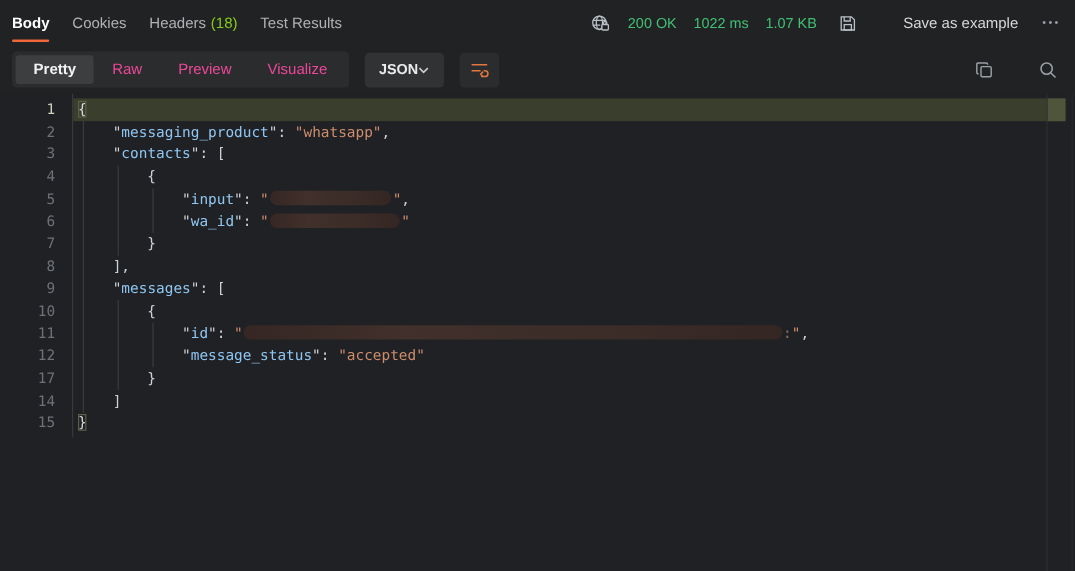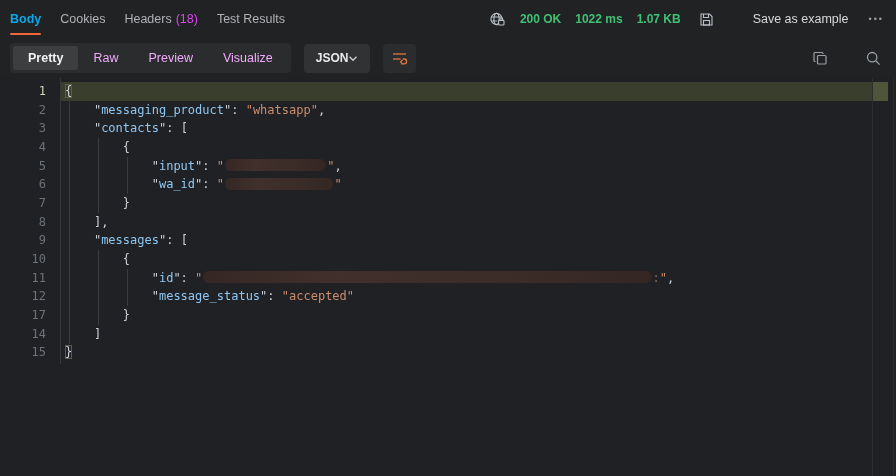--- a/index.html
+++ b/index.html
@@ -17,7 +17,7 @@
   .meta-bar { height:38px; display:flex; align-items:center; padding-left:10px; }
   .tabs { display:flex; align-items:stretch; gap:19px; height:100%; }
   .tab { display:flex; align-items:center; font-size:12.5px; color:#b0b2b5; position:relative; cursor:pointer; }
-  .tab.active { color:#0ea5e9; font-weight:bold; }
+  .tab.active { color:#ffffff; font-weight:bold; }
   .tab.active::after { content:""; position:absolute; left:0; right:0; bottom:3px; height:2px; background:#f1663a; border-radius:1px; }
   .tab .count { color:#d946ef; margin-left:4px; }
   .meta-right { margin-left:auto; display:flex; align-items:center; gap:14px; padding-right:12px; }

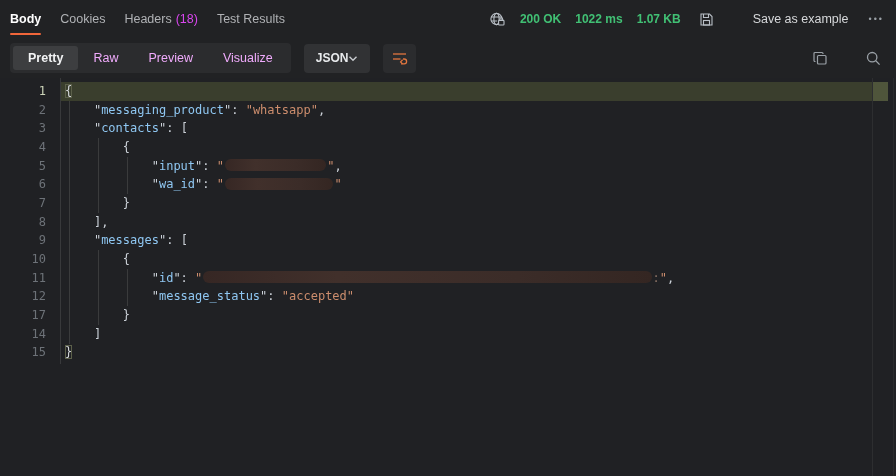--- a/index.html
+++ b/index.html
@@ -19,7 +19,7 @@
   .tab { display:flex; align-items:center; font-size:12.5px; color:#b0b2b5; position:relative; cursor:pointer; }
   .tab.active { color:#ffffff; font-weight:bold; }
   .tab.active::after { content:""; position:absolute; left:0; right:0; bottom:3px; height:2px; background:#f1663a; border-radius:1px; }
-  .tab .count { color:#d946ef; margin-left:4px; }
+  .tab .count { color:#84cc16; margin-left:4px; }
   .meta-right { margin-left:auto; display:flex; align-items:center; gap:14px; padding-right:12px; }
   .status-txt { font-size:12px; color:#41c074;font-weight:bold; }
   .save-group { display:flex; align-items:center; gap:7px; margin-left:4px; }

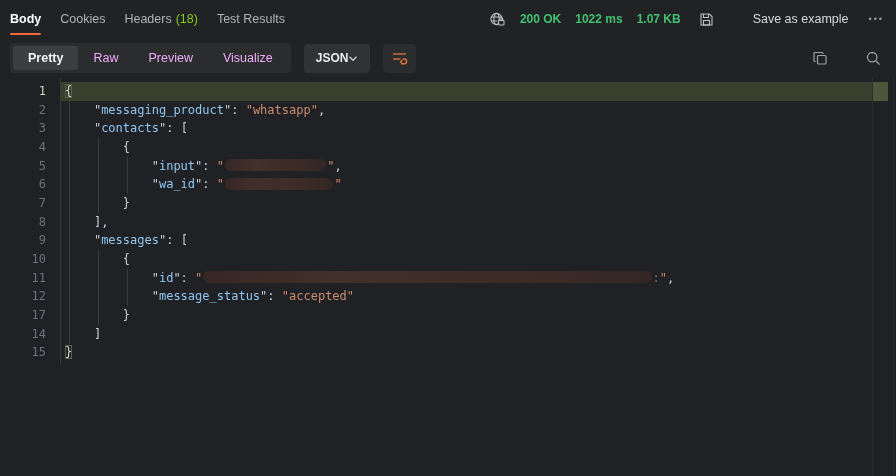--- a/index.html
+++ b/index.html
@@ -21,7 +21,7 @@
   .tab.active::after { content:""; position:absolute; left:0; right:0; bottom:3px; height:2px; background:#f1663a; border-radius:1px; }
   .tab .count { color:#84cc16; margin-left:4px; }
   .meta-right { margin-left:auto; display:flex; align-items:center; gap:14px; padding-right:12px; }
-  .status-txt { font-size:12px; color:#41c074;font-weight:bold; }
+  .status-txt { font-size:12px; color:#41c074; }
   .save-group { display:flex; align-items:center; gap:7px; margin-left:4px; }
   .save-label { font-size:12.5px; color:#d6d8da;margin-left:32px; }
   .icon { display:inline-flex; align-items:center; justify-content:center; }

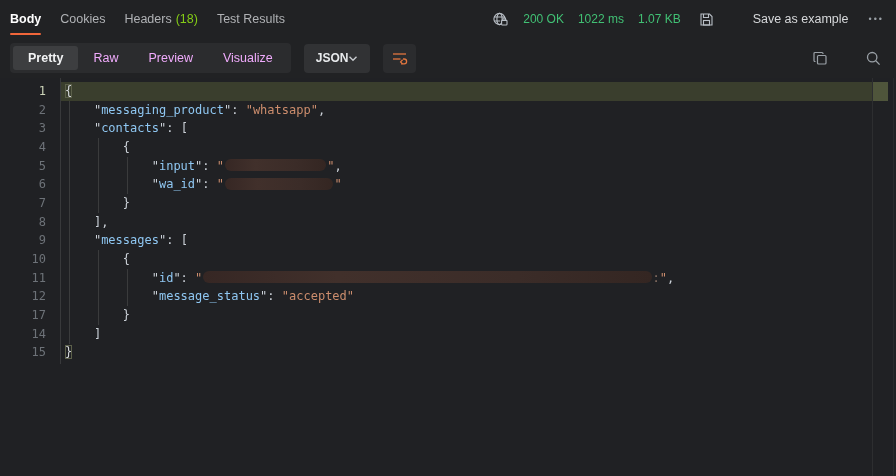--- a/index.html
+++ b/index.html
@@ -30,7 +30,7 @@
   
   .toolbar { height:40px; display:flex; align-items:center; padding:0 14px 0 10px; gap:13px; }
   .segmented { display:flex; background:#2b2c2e; border-radius:4px; padding:3px; align-items:center; }
-  .segment { font-size:12.5px; color:#f0abfc; padding:5px 15px; border-radius:3px; cursor:pointer; }
+  .segment { font-size:12.5px; color:#ec4899; padding:5px 15px; border-radius:3px; cursor:pointer; }
   .segment.active { background:#3d3e40; color:#f2f3f4; font-weight:bold; }
   .lang-btn { display:flex; align-items:center; gap:0; background:#313234; border-radius:4px; height:29px; padding:0 12px; cursor:pointer; }
   .lang-label { font-size:12px; font-weight:bold; color:#e8eaec; }

